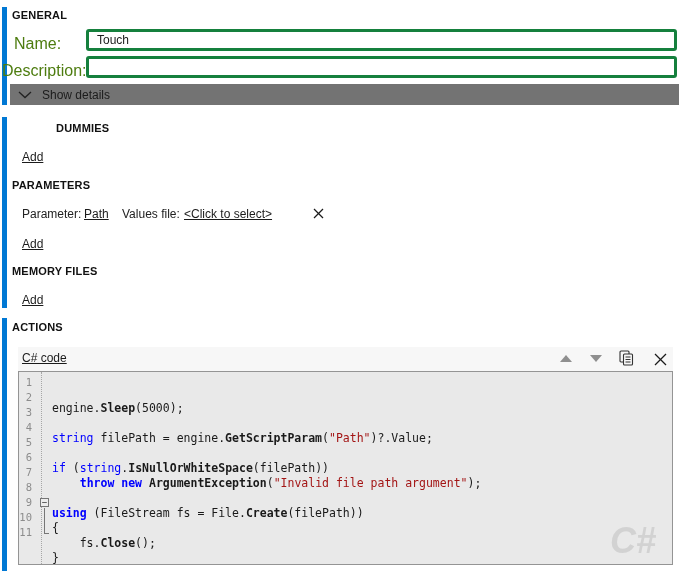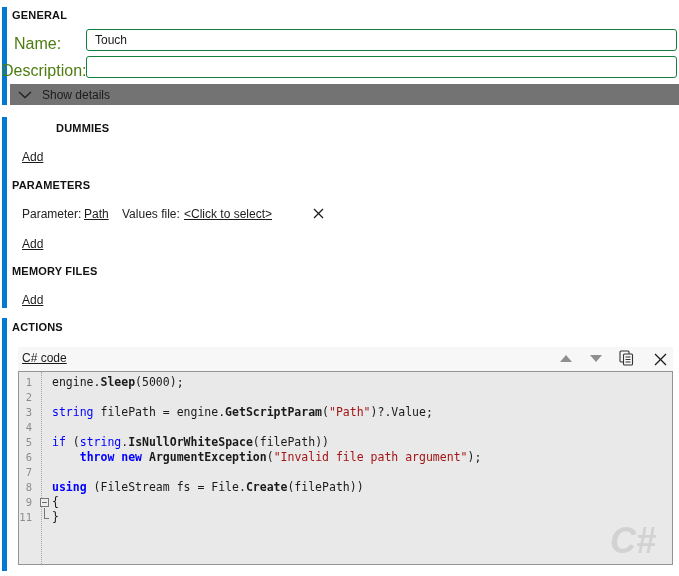--- a/index.html
+++ b/index.html
@@ -16,7 +16,7 @@
   .section-heading { position:absolute; font-size:11px; font-weight:bold; letter-spacing:.2px; color:#111; }
 
   .field-label { position:absolute; font-size:16px; color:#4d7c0f; }
-  .text-input { position:absolute; left:86px; width:591px; height:22px; border:1px solid #15803d; border-radius:3px; background:#fff; font-family:"Liberation Sans",sans-serif; font-size:12px; color:#1b1b1b; padding:0 8px; outline:none; }
+  .text-input { position:absolute; left:86px; width:591px; height:22px; border:3px solid #15803d; border-radius:3px; background:#fff; font-family:"Liberation Sans",sans-serif; font-size:12px; color:#1b1b1b; padding:0 8px; outline:none; }
 
   .show-details { position:absolute; left:10px; top:84px; width:669px; height:21px; background:#737373; display:flex; align-items:center; cursor:pointer; }
   .show-details .chev { margin-left:8px; display:block; }

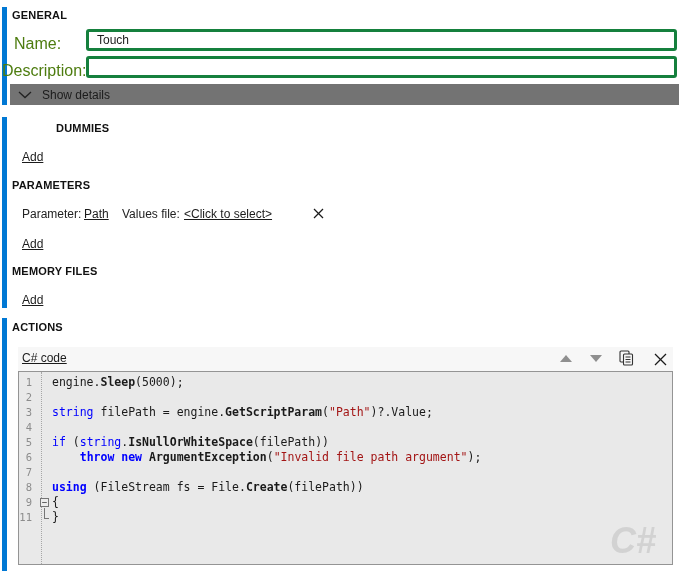--- a/index.html
+++ b/index.html
@@ -45,7 +45,7 @@
   .fold.start::after { content:""; position:absolute; left:6px; top:13px; bottom:0; border-left:1px solid #767676; }
   .fold.mid::before { content:""; position:absolute; left:6px; top:0; bottom:0; border-left:1px solid #767676; }
   .fold.end::before { content:""; position:absolute; left:6px; top:0; height:8px; width:4px; border-left:1px solid #767676; border-bottom:1px solid #767676; }
-  .code-text { white-space:pre; color:#1a1a1a; }
+  .code-text { white-space:pre; color:#1a1a1a;margin-top:26px; }
   .tk-plain { color:#1a1a1a; }
   .tk-kw  { color:#0000ff; }
   .tk-kwb { color:#0000ff; font-weight:bold; }

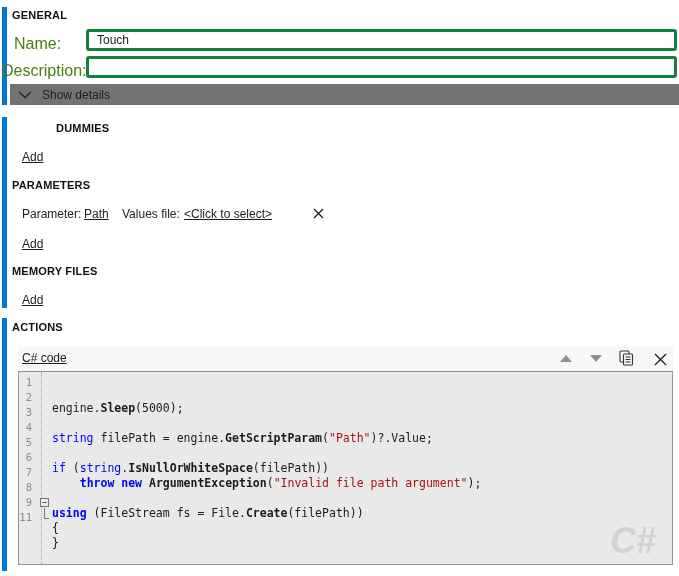--- a/index.html
+++ b/index.html
@@ -179,6 +179,11 @@
           <span class="code-text"><span class="tk-plain">{</span></span>
         </div>
         <div class="code-line">
+          <span class="ln">10</span>
+          <span class="fold mid"></span>
+          <span class="code-text"><span class="tk-plain">    fs.</span><span class="tk-method">Close</span><span class="tk-plain">();</span></span>
+        </div>
+        <div class="code-line">
           <span class="ln">11</span>
           <span class="fold end"></span>
           <span class="code-text"><span class="tk-plain">}</span></span>

